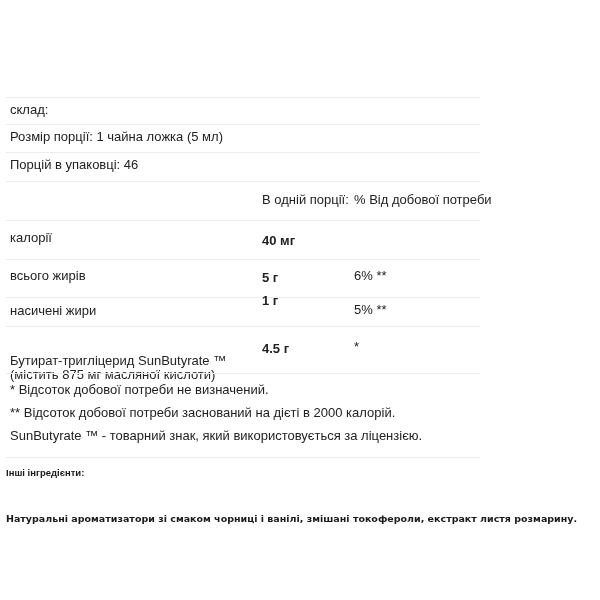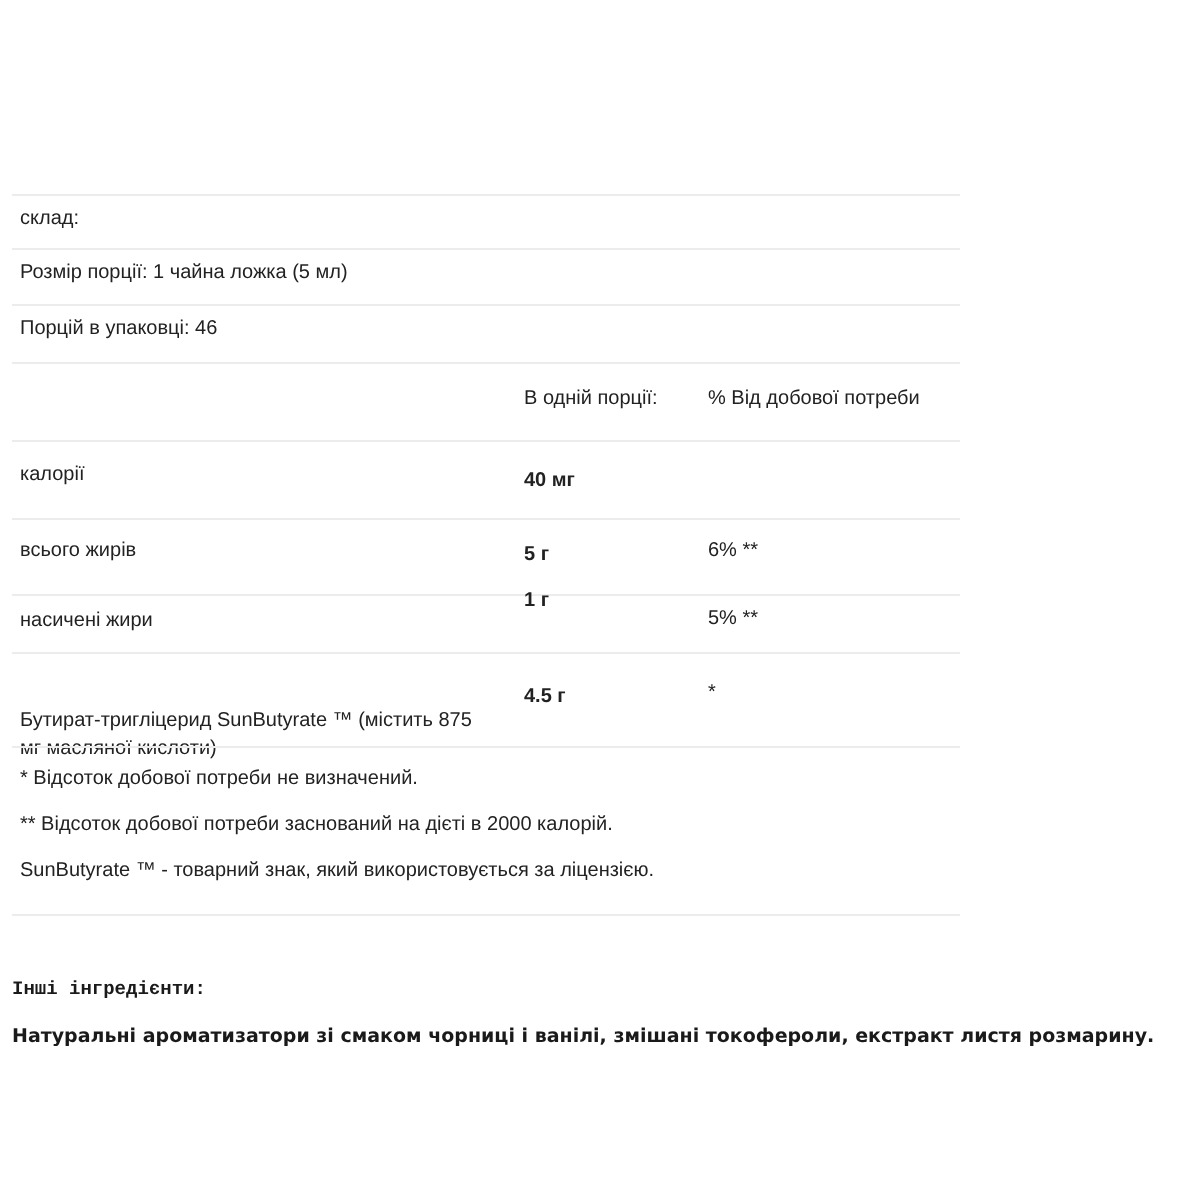--- a/index.html
+++ b/index.html
@@ -6,7 +6,7 @@
   body { width:600px; height:600px; position:relative; overflow:hidden;
          font-family:"Liberation Sans", sans-serif; color:#222; }
   .line { position:absolute; left:6px; width:474px; height:1px; background:#ececec; }
-  .t { position:absolute; font-size:10px; line-height:14px; white-space:nowrap; color:#222; }
+  .t { position:absolute; font-size:13px; line-height:14px; white-space:nowrap; color:#222; }
   .b { font-weight:bold; }
   .wrap { white-space:normal; width:235px;margin-top:20px; }
   .ingr-h { position:absolute; left:6px; top:489px; font-size:9.5px; font-weight:bold;

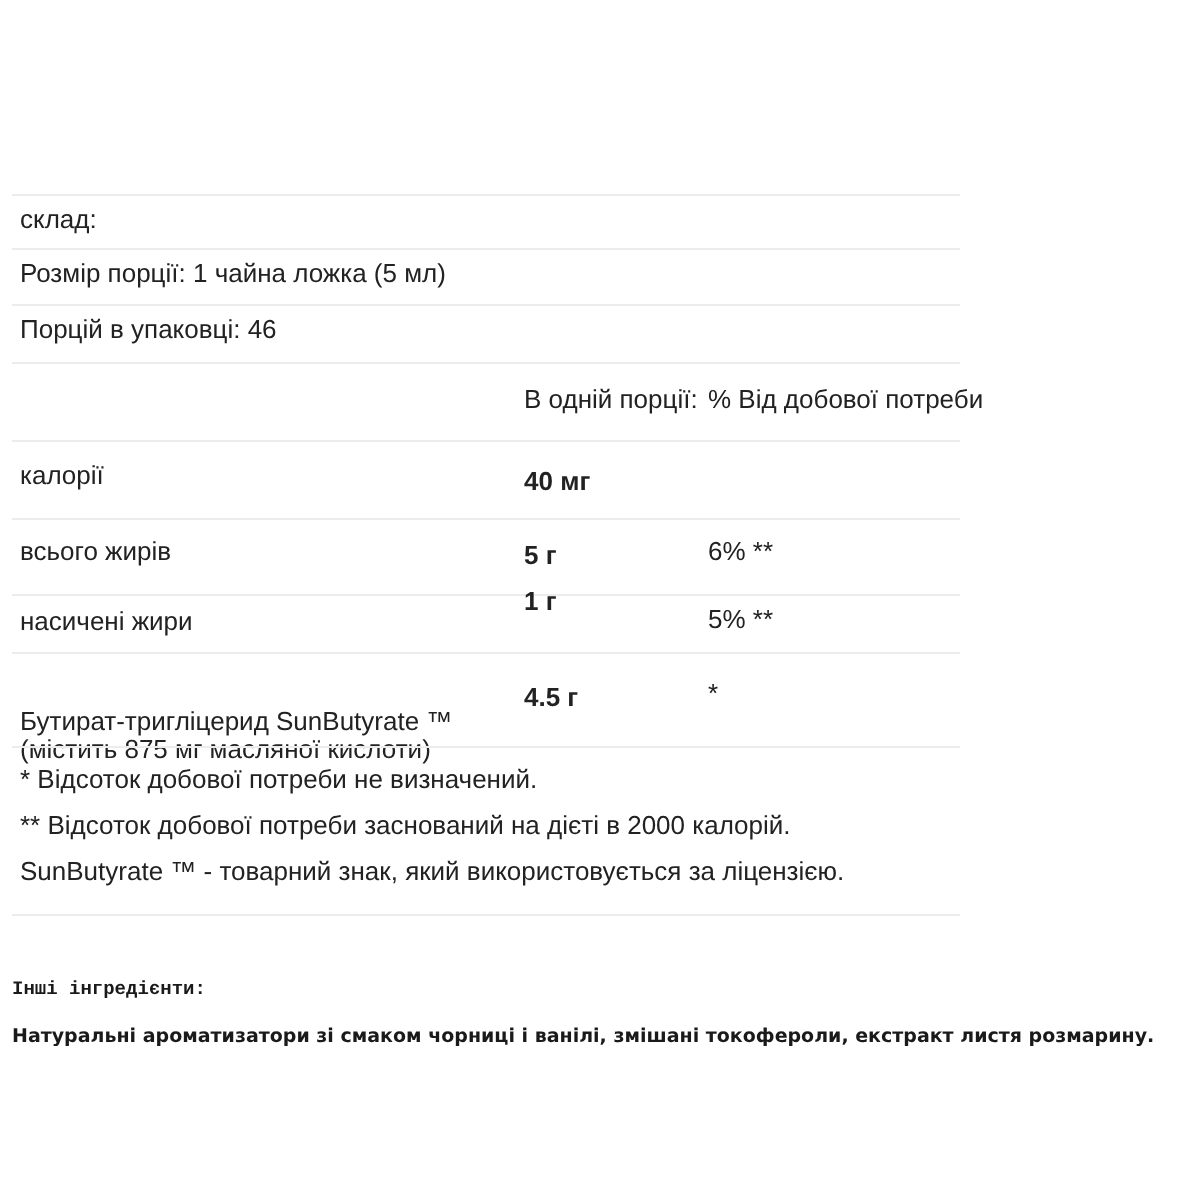--- a/index.html
+++ b/index.html
@@ -9,8 +9,8 @@
   .t { position:absolute; font-size:13px; line-height:14px; white-space:nowrap; color:#222; }
   .b { font-weight:bold; }
   .wrap { white-space:normal; width:235px;margin-top:20px; }
-  .ingr-h { position:absolute; left:6px; top:489px; font-size:9.5px; font-weight:bold;
-            font-family:Liberation Mono, monospace; color:#1a1a1a; }
+  .ingr-h { position:absolute; left:6px; top:467px; font-size:9.5px; font-weight:bold;
+            font-family:Liberation Sans, sans-serif; color:#1a1a1a; }
   .ingr { position:absolute; left:6px; top:489px; font-size:9.5px; font-weight:bold;
           font-family:"DejaVu Sans", sans-serif; color:#1a1a1a; white-space:nowrap;margin-top:24px; }
 </style>

